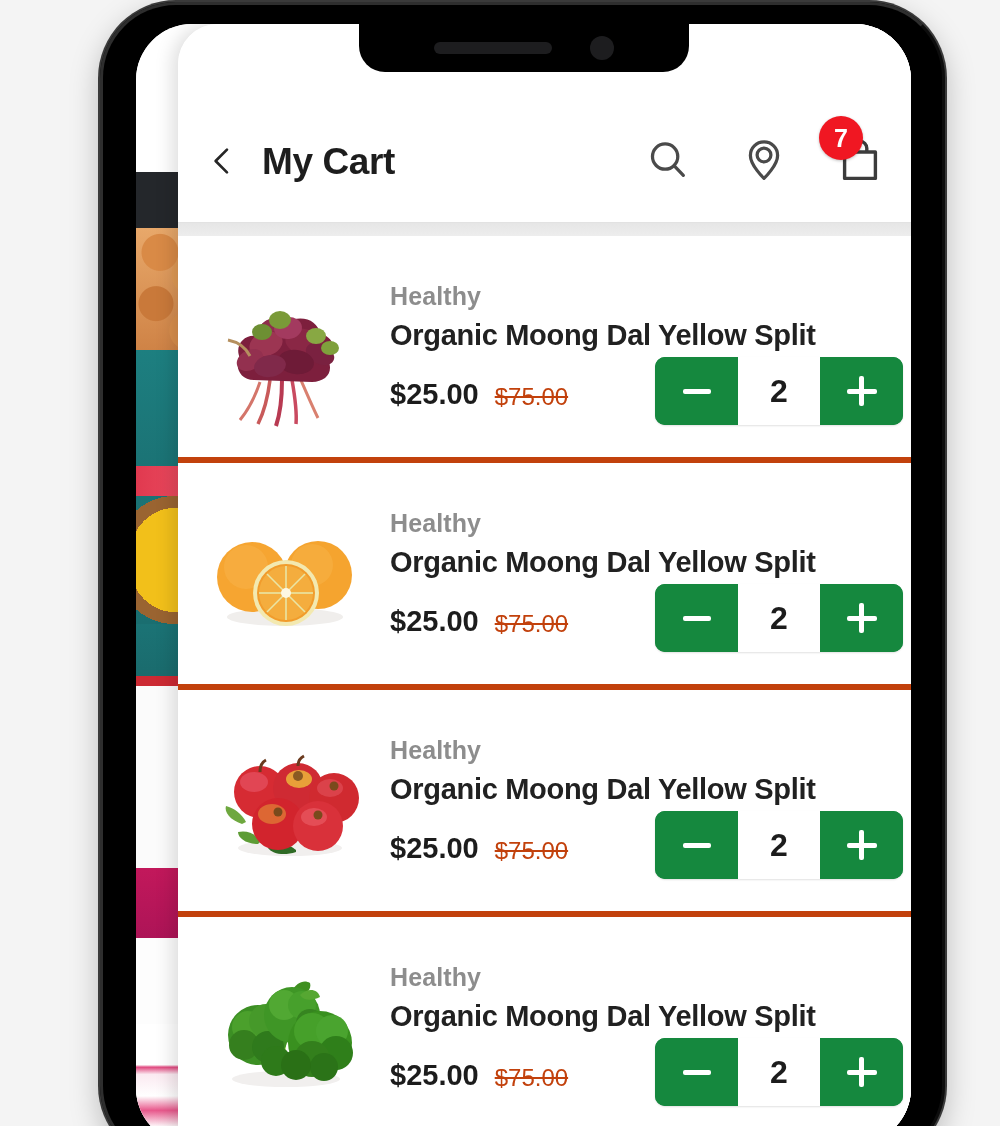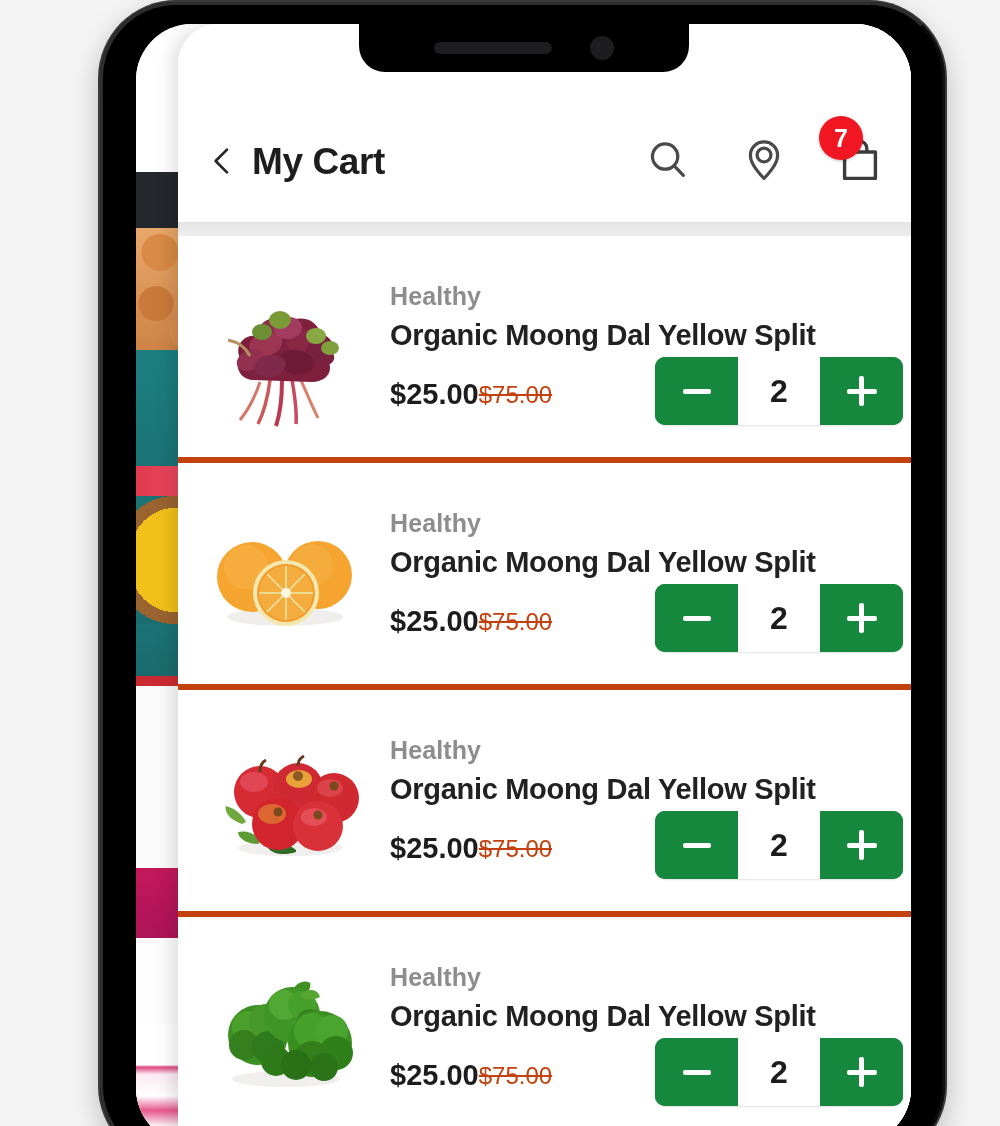--- a/index.html
+++ b/index.html
@@ -107,7 +107,7 @@
     align-items: flex-end;
     padding: 0 26px 36px 22px;
   }
-  .header-left { display: flex; align-items: center; gap: 8px; flex: 1; }
+  .header-left { display: flex; align-items: center; gap: 18px; flex: 1; }
   .back-btn {
     width: 44px; height: 48px;
     display: flex; align-items: center; justify-content: center;

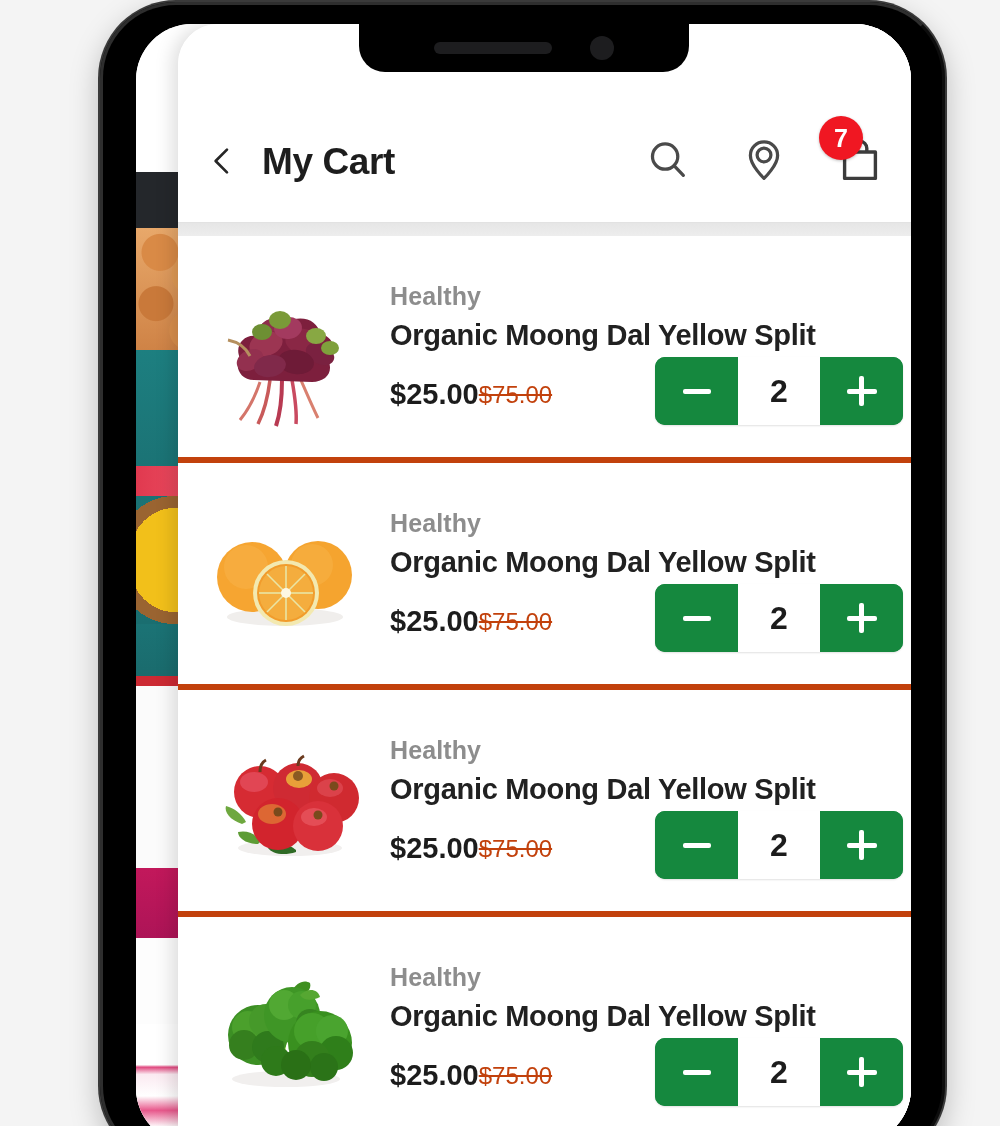--- a/index.html
+++ b/index.html
@@ -177,7 +177,7 @@
     letter-spacing: -0.3px; white-space: nowrap;
     margin-bottom: 26px;
   }
-  .price-line { display: flex; align-items: center; }
+  .price-line { display: flex; align-items: flex-end; gap: 16px; }
   .price-now { font-size: 29px; font-weight: 700; color: #1c1c1c; }
   .price-old {
     font-size: 24px; font-weight: 400; color: #c2410c;

